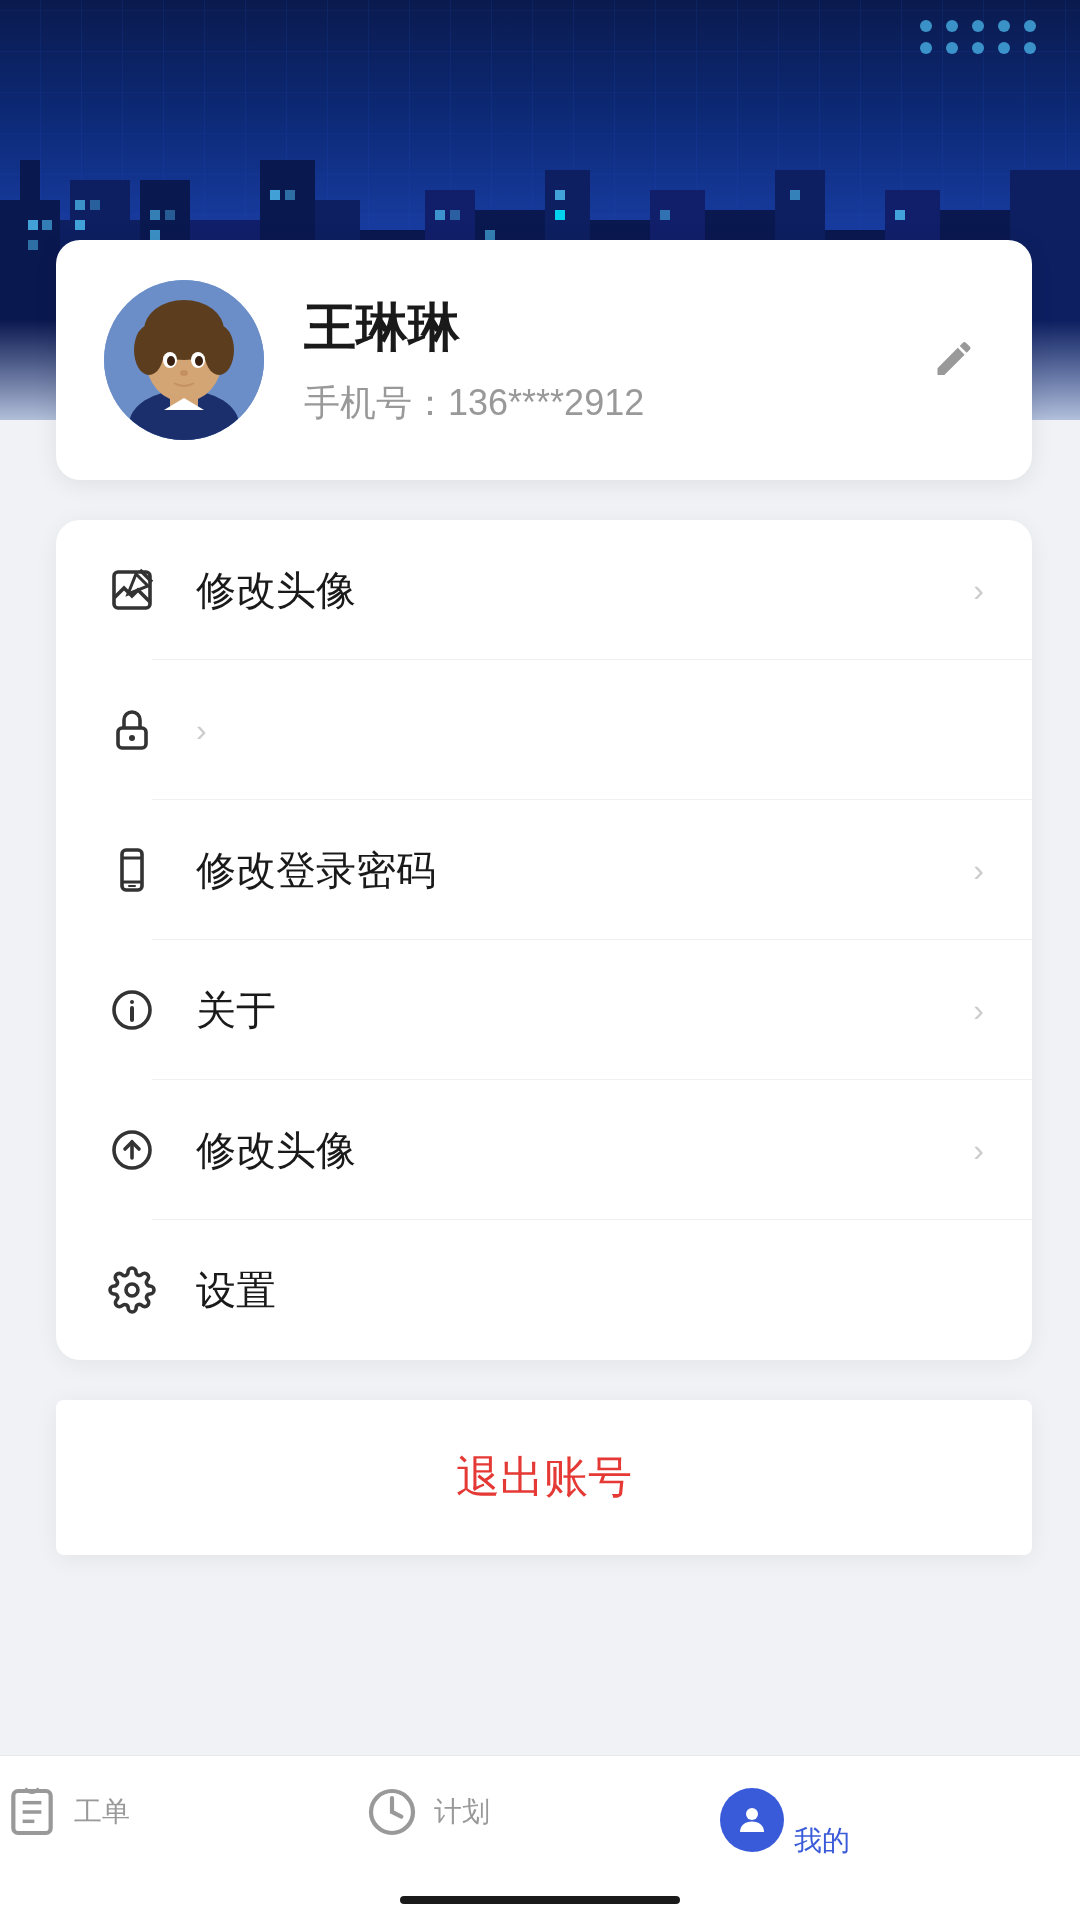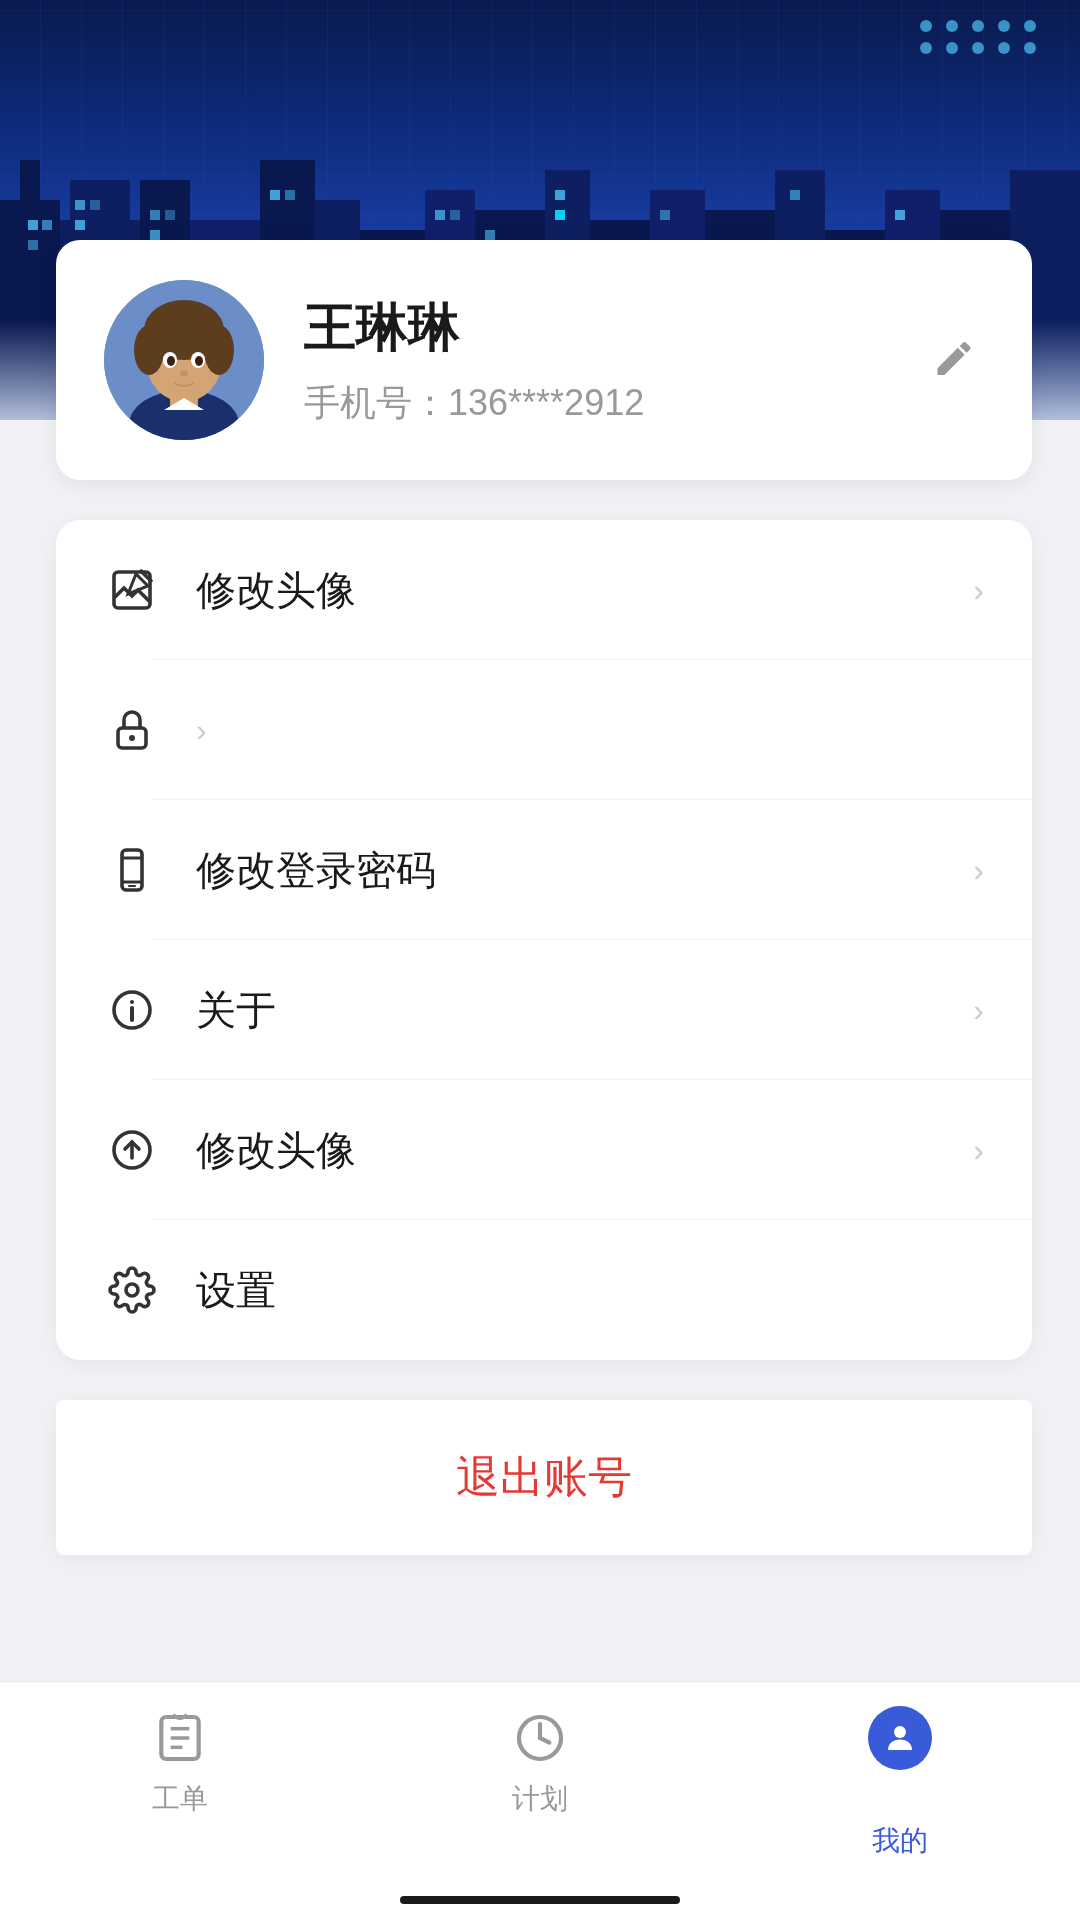--- a/index.html
+++ b/index.html
@@ -196,7 +196,7 @@
     .nav-item {
       flex: 1;
       display: flex;
-      flex-direction: column;
+      flex-direction: row;
       align-items: center;
       gap: 10px;
       cursor: pointer;

